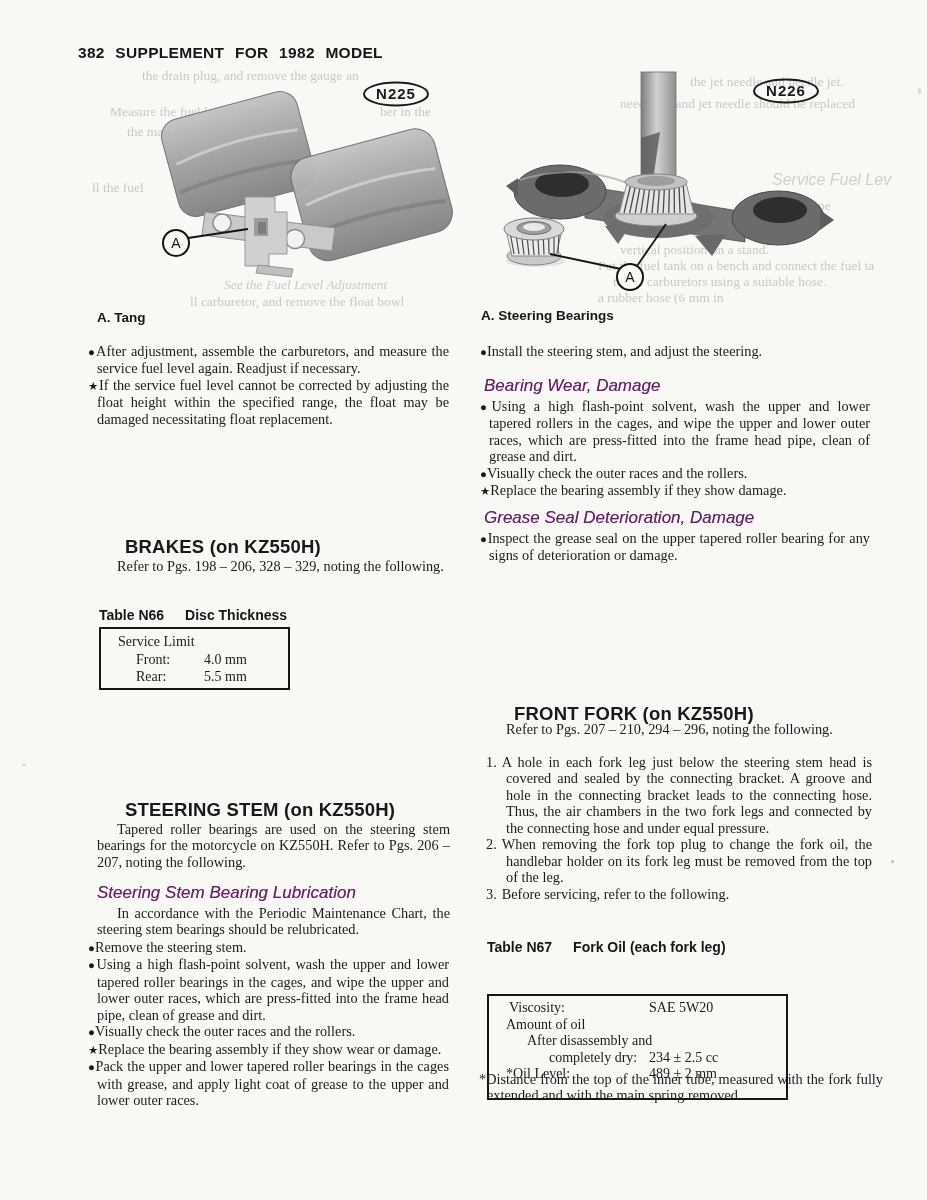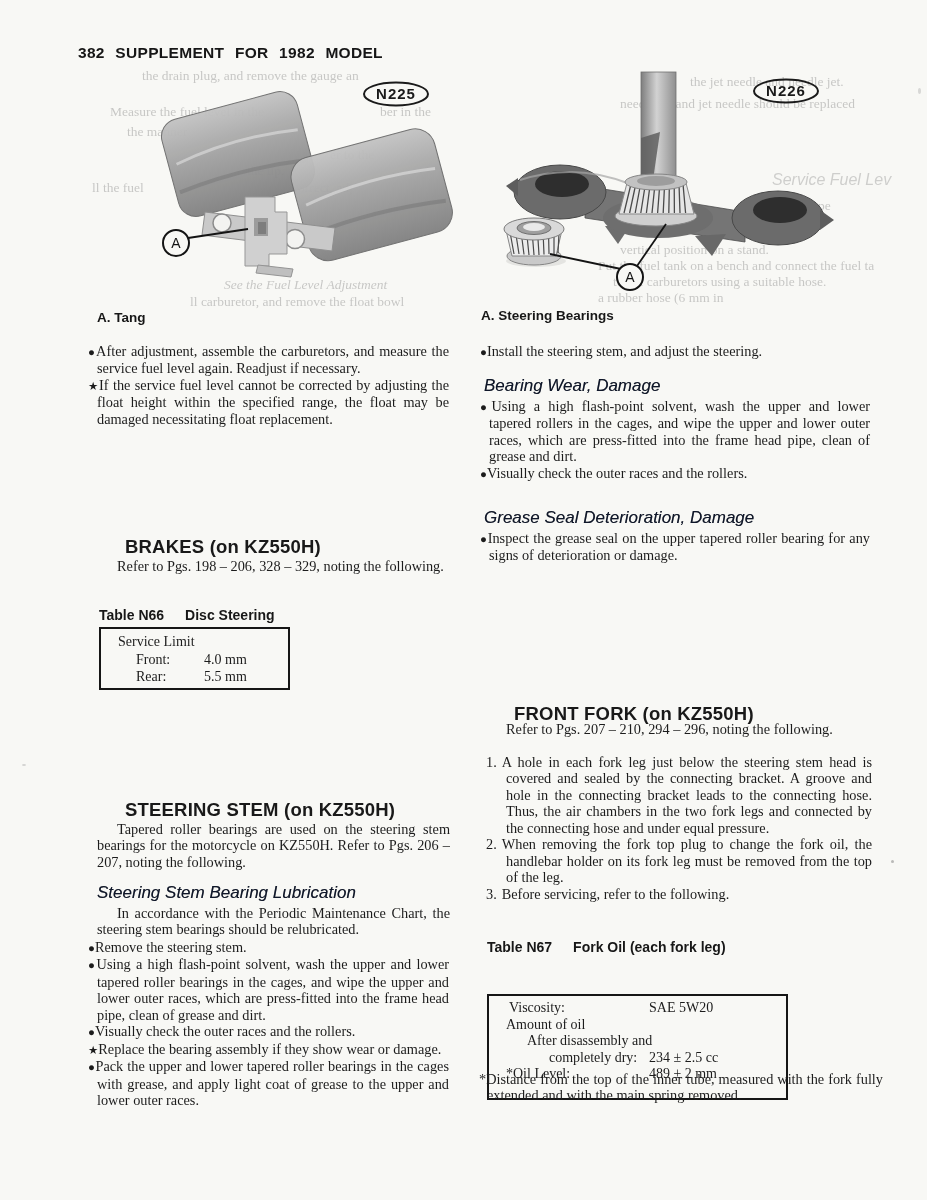--- a/index.html
+++ b/index.html
@@ -11,7 +11,7 @@
   .abs{position:absolute;}
   .header{font:bold 15.5px "Liberation Sans",sans-serif;word-spacing:6px;letter-spacing:.3px;color:#161616;}
   .h1{font:bold 18.5px "Liberation Sans",sans-serif;letter-spacing:.2px;color:#191919;margin-left:28px;}
-  .h2{font:italic 17px "Liberation Sans",sans-serif;color:#0f172a;text-shadow:0 0 .5px rgba(25,25,25,.55);}
+  .h2{font:italic 17px "Liberation Sans",sans-serif;color:#701a75;text-shadow:0 0 .5px rgba(25,25,25,.55);}
   .caption{font:bold 13.5px "Liberation Sans",sans-serif;color:#171717;}
   .para{text-align:justify;font-size:14.3px;line-height:16.45px;}
   .indent{text-indent:20px;}

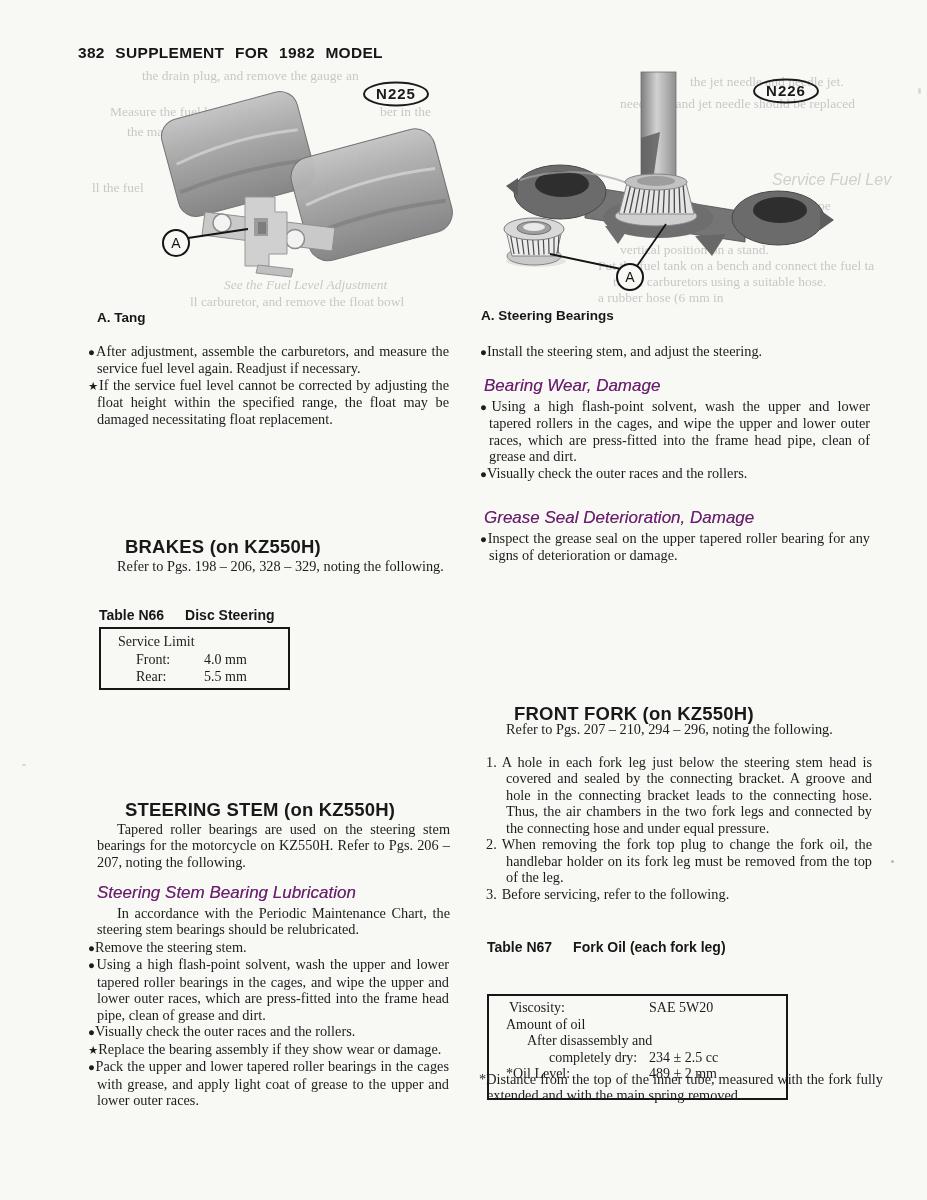--- a/index.html
+++ b/index.html
@@ -207,6 +207,7 @@
 <div class="abs" style="left:480px;top:398px;width:390px;">
   <div class="li"><span class="mk">●</span><span>Using a high flash-point solvent, wash the upper and lower tapered rollers in the cages, and wipe the upper and lower outer races, which are press-fitted into the frame head pipe, clean of grease and dirt.</span></div>
   <div class="li"><span class="mk">●</span><span>Visually check the outer races and the rollers.</span></div>
+  <div class="li"><span class="mk">★</span><span>Replace the bearing assembly if they show damage.</span></div>
 </div>
 
 <div class="abs h2" style="left:484px;top:508px;">Grease Seal Deterioration, Damage</div>

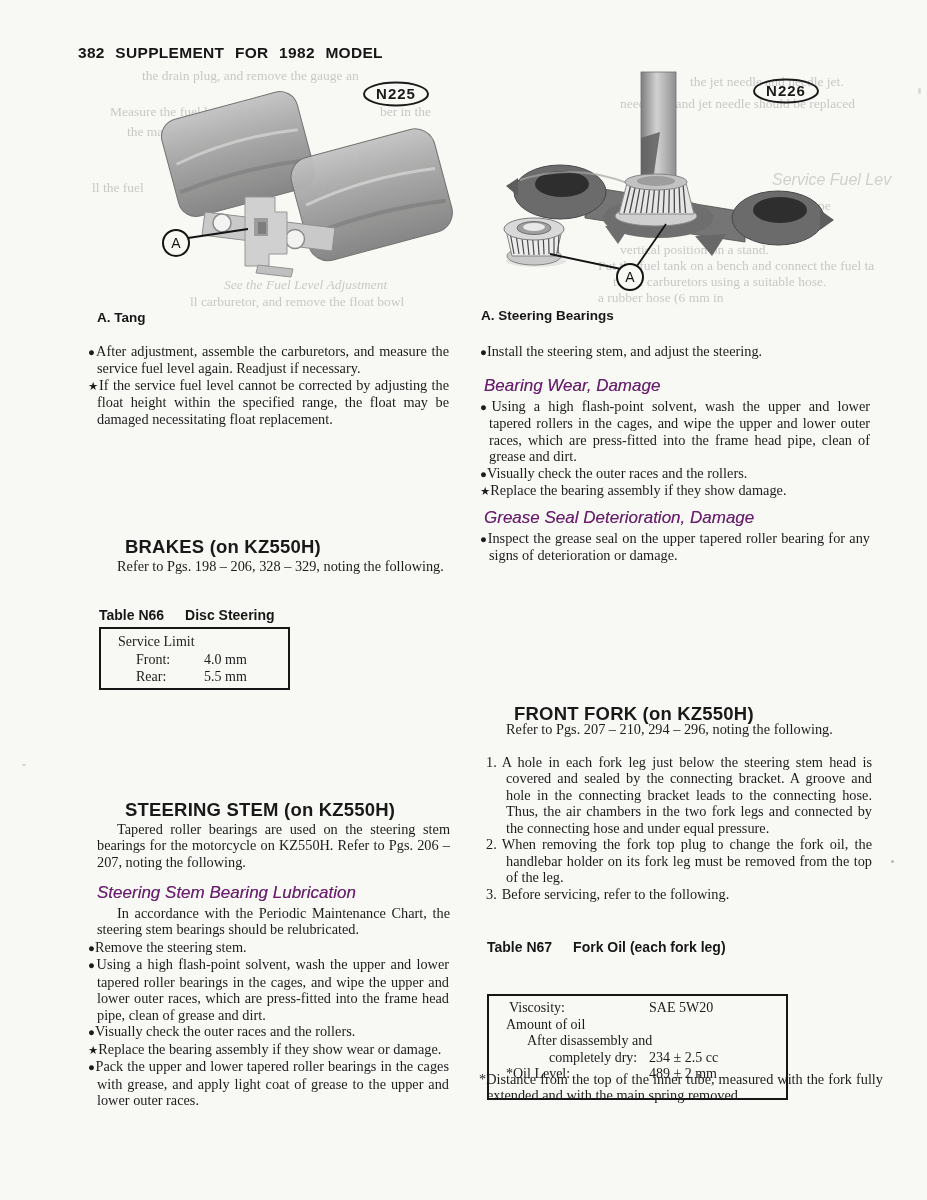--- a/index.html
+++ b/index.html
@@ -180,7 +180,7 @@
 
 <div class="abs tbl-label" style="left:99px;top:607px;">
   <span>Table N66</span>
-  <span>Disc Steering</span>
+  <span>Disc Thickness</span>
 </div>
 <div class="abs tbl-box n66" style="left:99px;top:627px;width:191px;height:63px;padding:4px 0 0 0;">
   <div class="trow"><span class="tname" style="padding-left:17px;">Service Limit</span></div>

